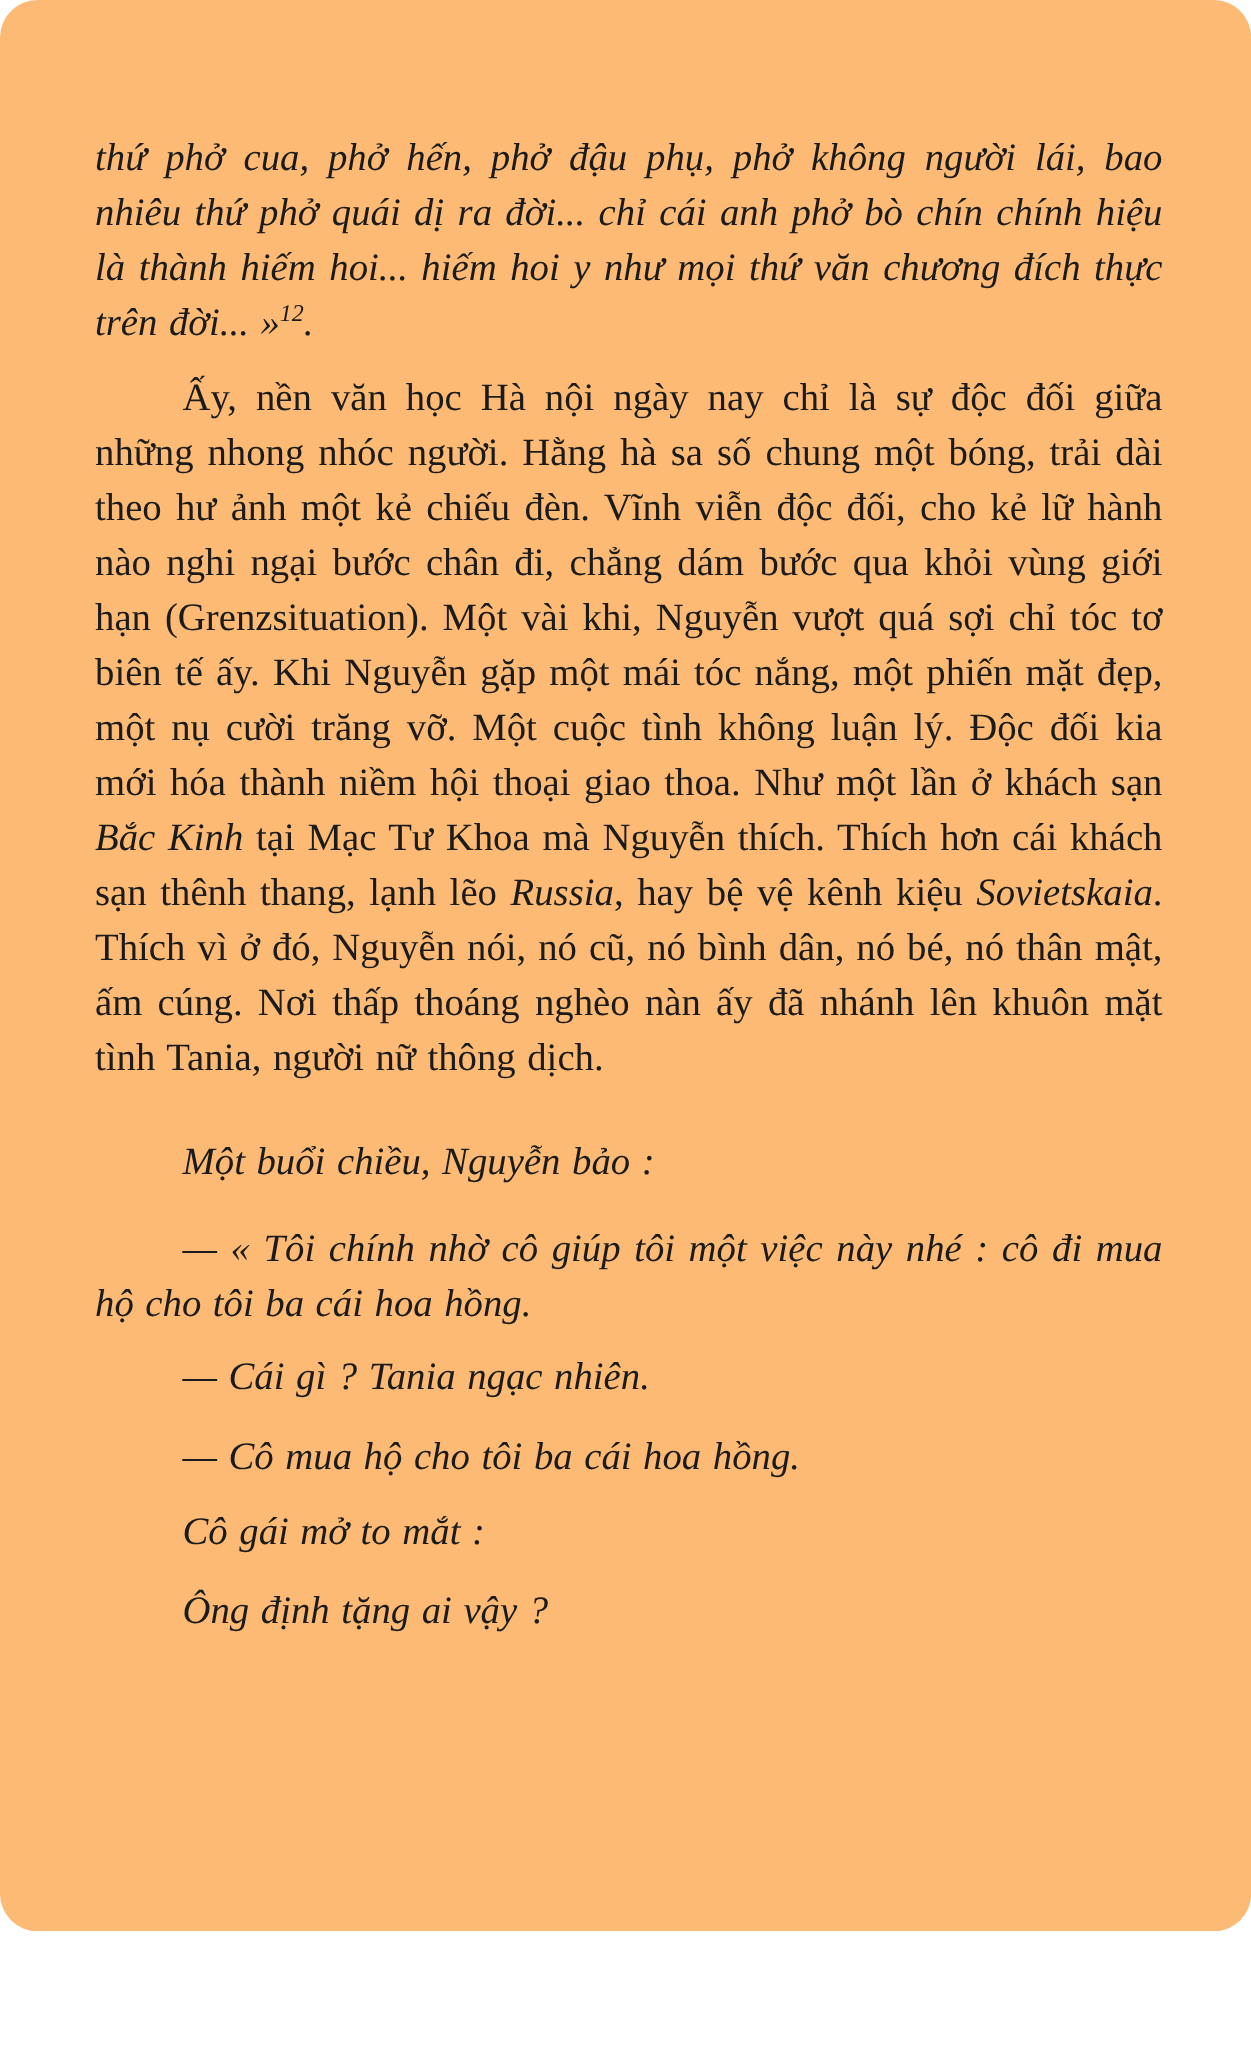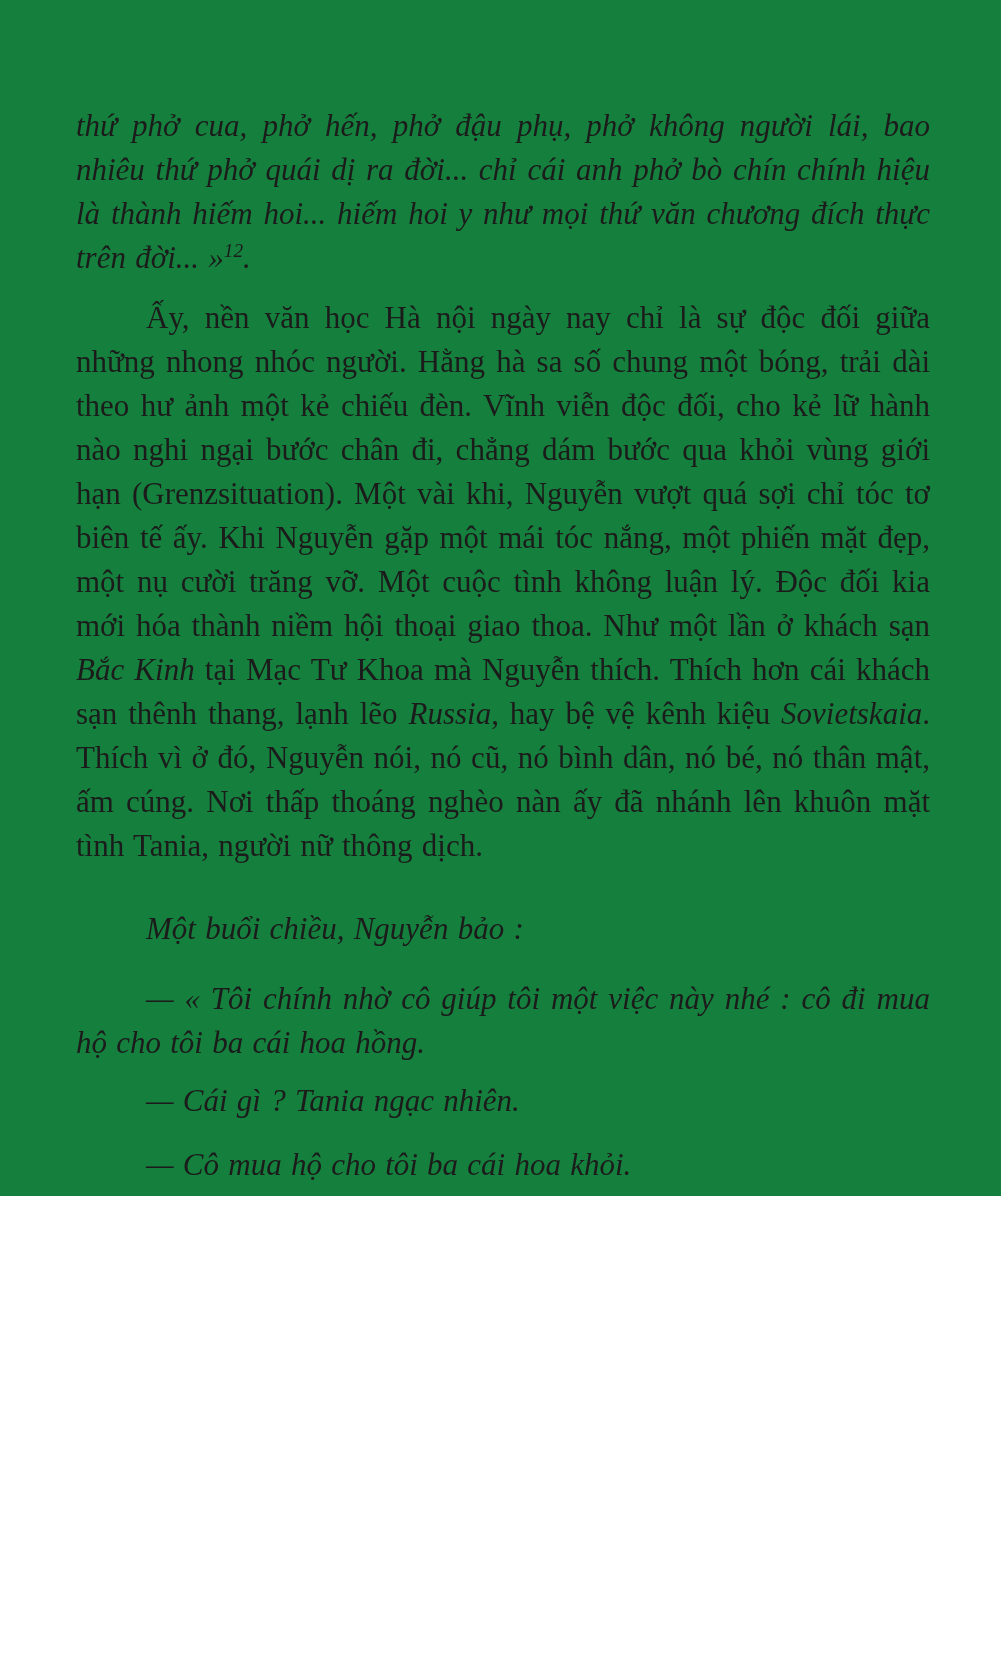--- a/index.html
+++ b/index.html
@@ -9,11 +9,12 @@
   .page {
     position: relative;
     width: 1001px;
-    height: 1196px;
-    background: #15803d;
+    height: 1545px;
+    background: #fdba74;
     overflow: hidden;
     font-family: "Liberation Serif", "DejaVu Serif", serif;
     color: #1b1b1b;
+    border-radius: 30px;
   }
   .text-block {
     position: absolute;

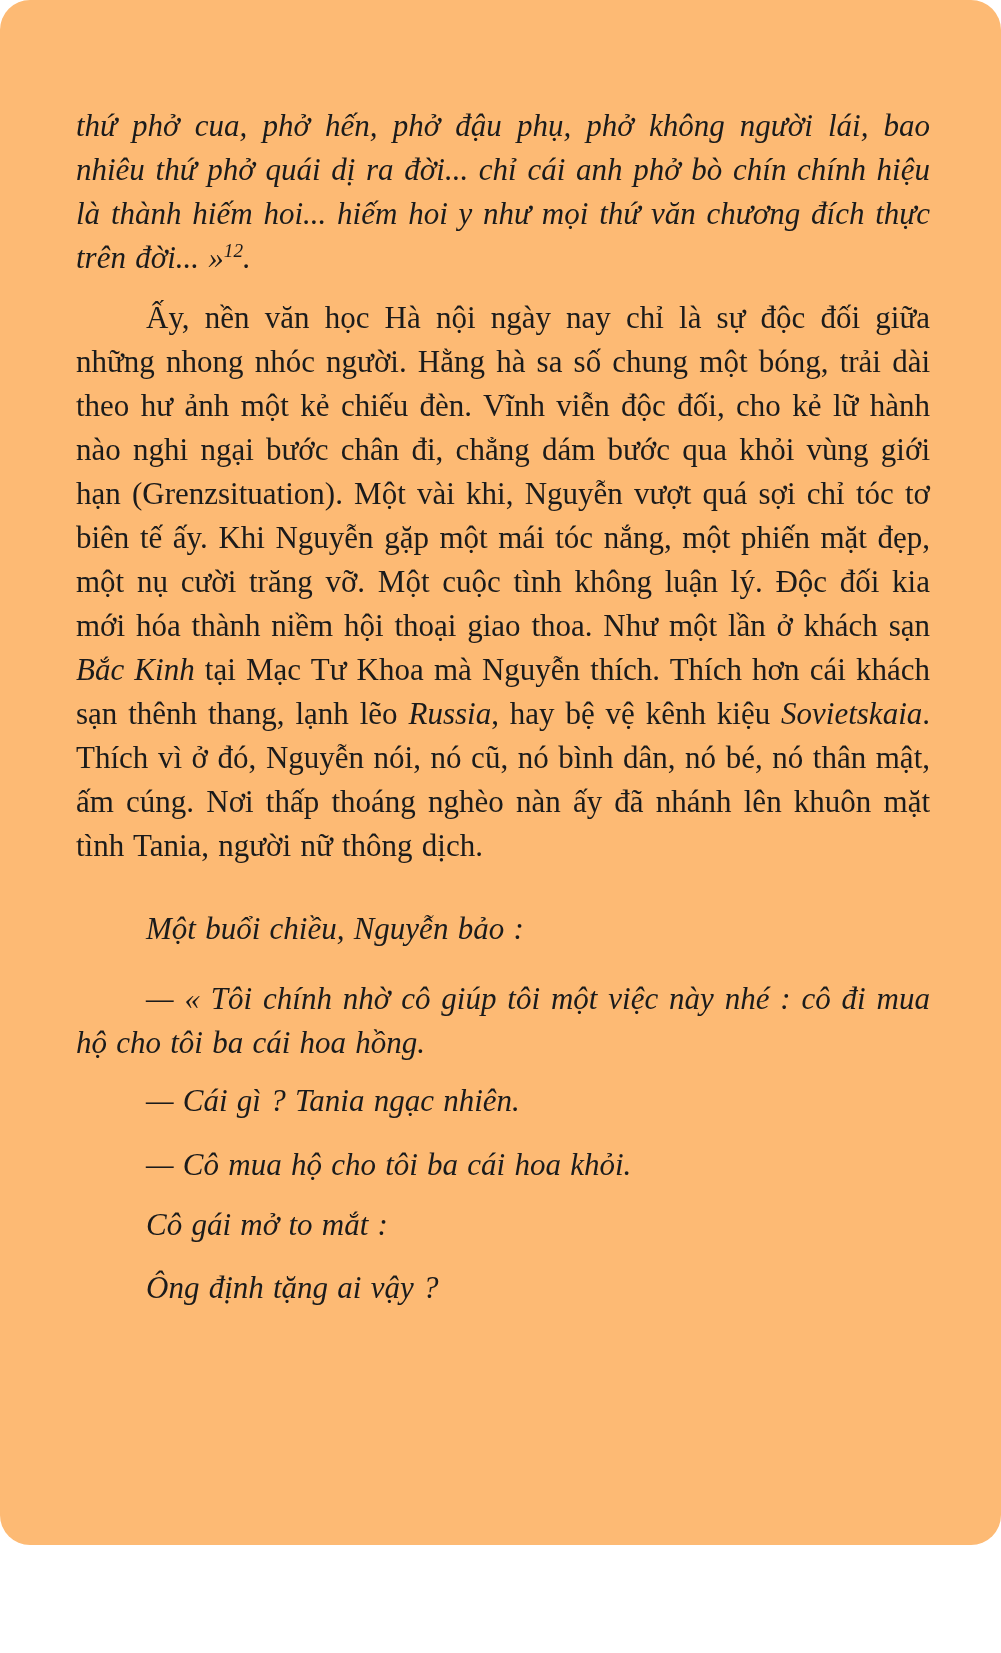--- a/index.html
+++ b/index.html
@@ -72,7 +72,7 @@
 
     <p class="para italic indent nojust p5"><span style="font-style: italic; text-align: center;">— Cái gì ? Tania ngạc nhiên.</span></p>
 
-    <p class="para italic indent nojust p6"><span style="font-style: italic;">— Cô mua hộ cho tôi ba cái hoa khỏi.</span></p>
+    <p class="para italic indent nojust p6"><span style="font-style: italic;">— Cô mua hộ cho tôi ba cái hoa hồng.</span></p>
 
     <p class="para italic indent nojust p7"><span style="font-style: italic; text-align: right;">Cô gái mở to mắt :</span></p>
 

